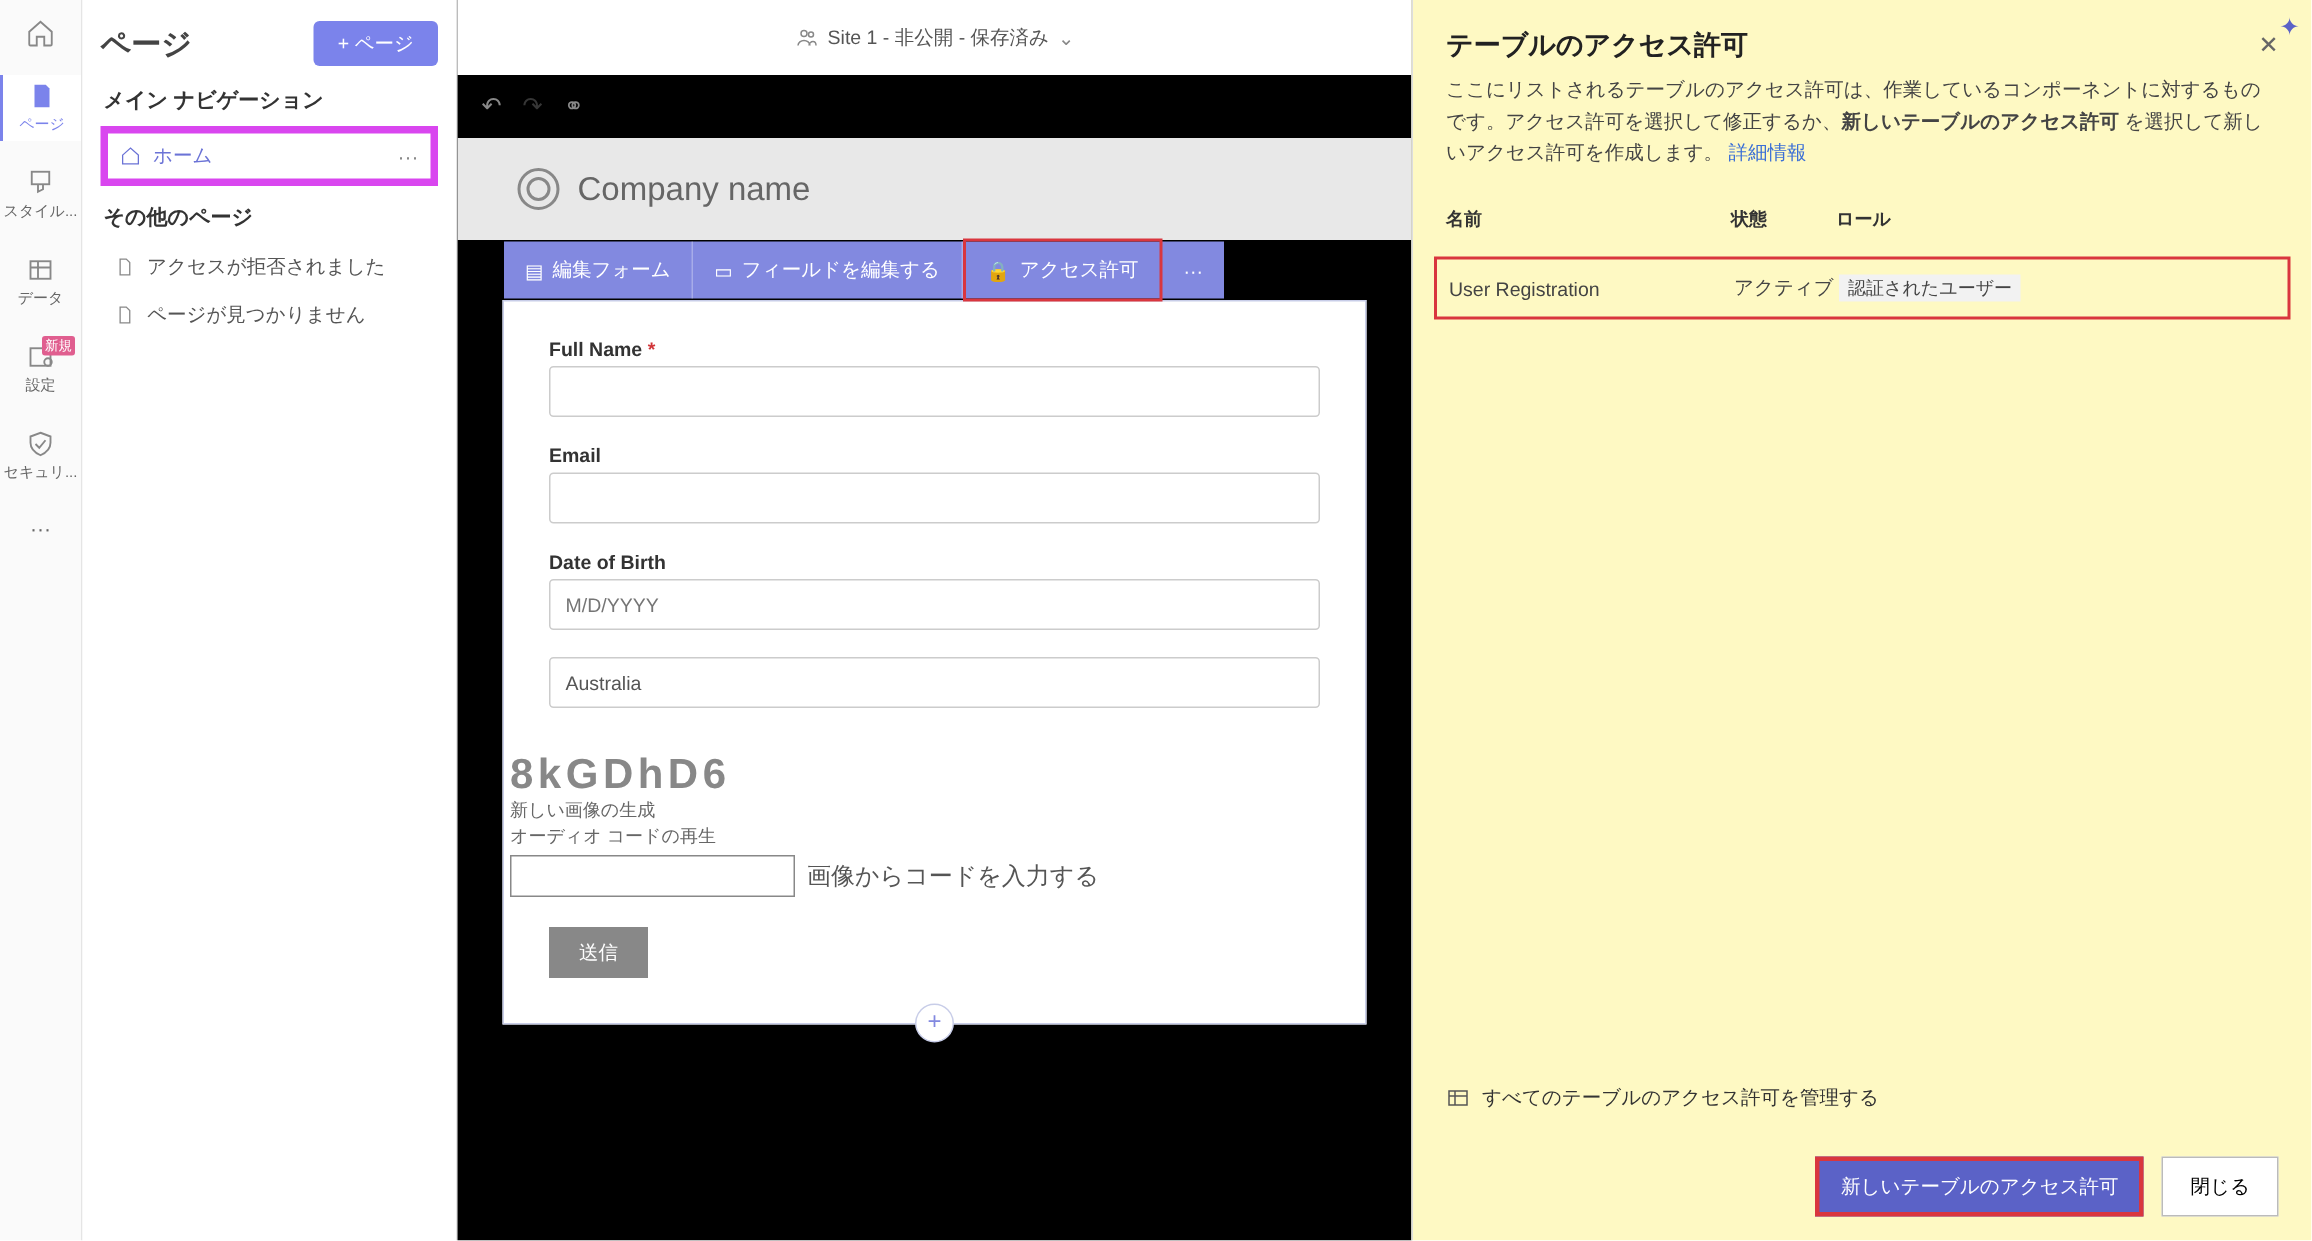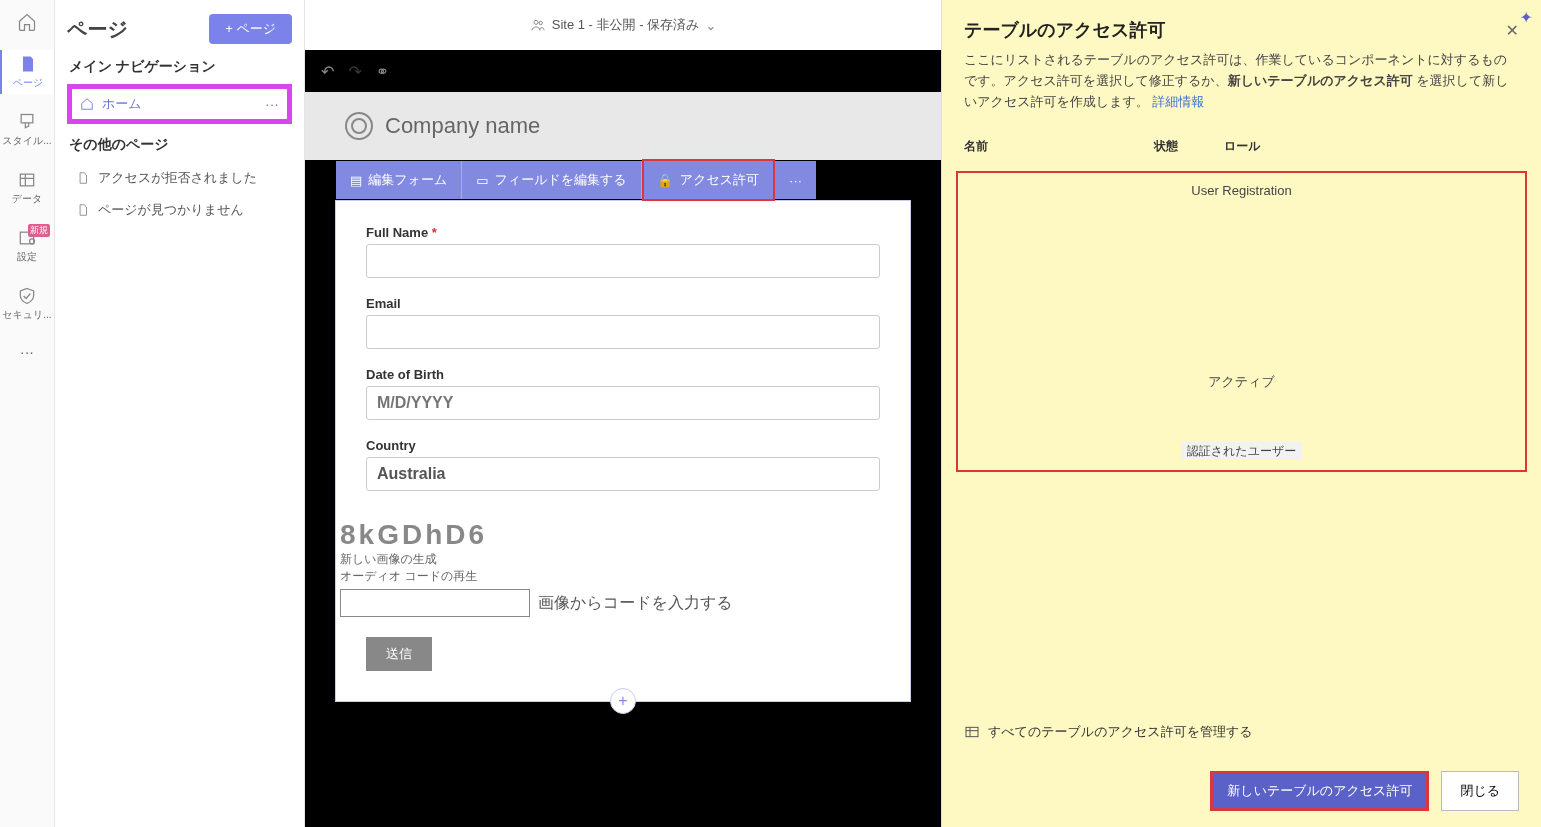--- a/index.html
+++ b/index.html
@@ -224,7 +224,7 @@
     <div class="c-role">ロール</div>
   </div>
   <div class="table-hl">
-    <div class="table-row" style="padding:0;flex-direction:column;">
+    <div class="table-row" style="padding:0;">
       <div class="c-name">User Registration</div>
       <div class="c-state">アクティブ</div>
       <div class="c-role"><span class="role-tag">認証されたユーザー</span></div>

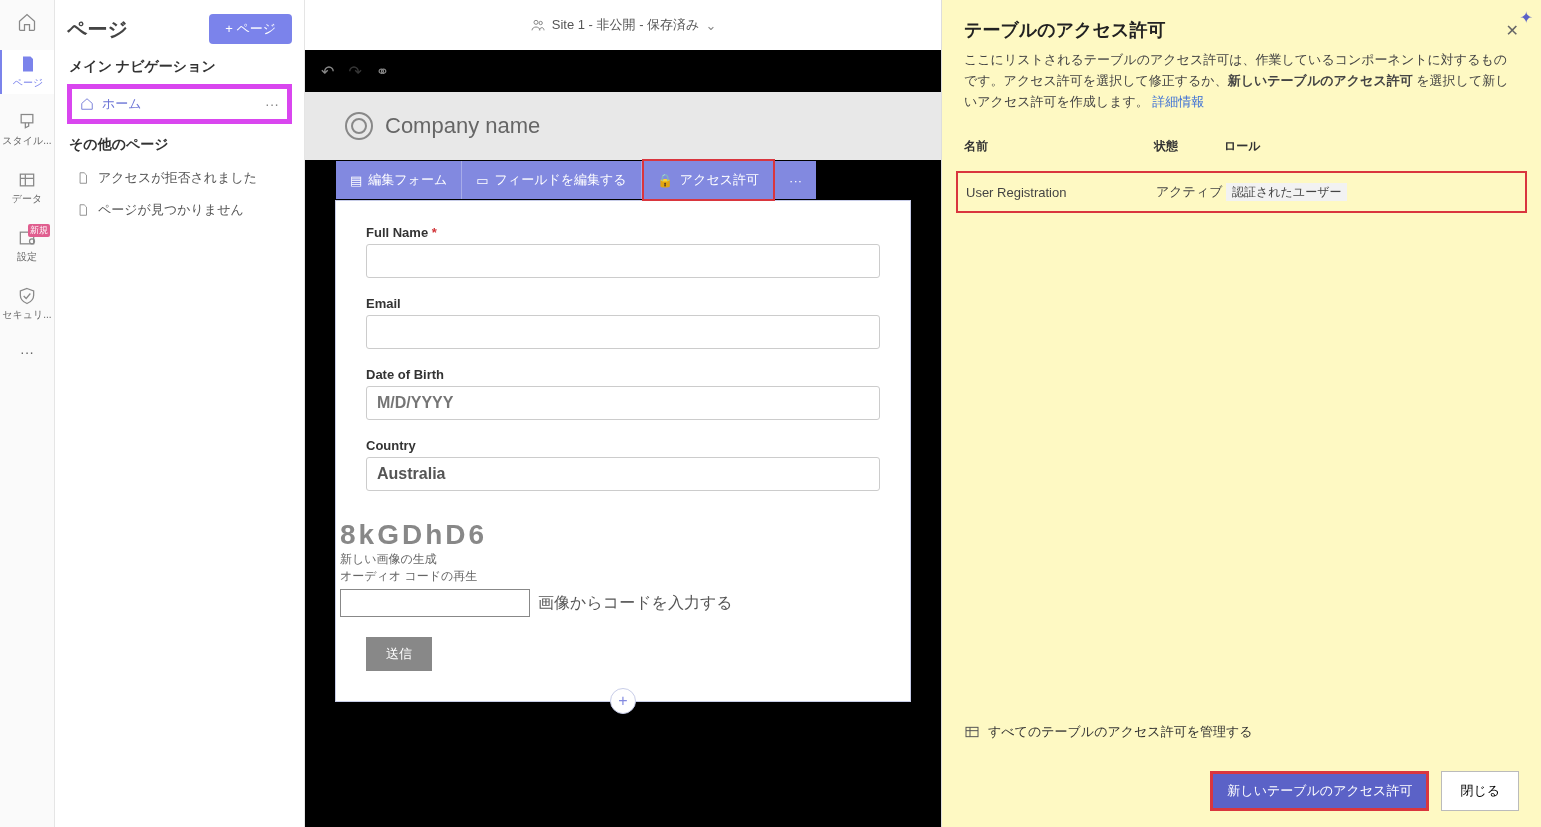--- a/index.html
+++ b/index.html
@@ -35,7 +35,7 @@
     .fld { margin-bottom:18px;}
     .fld label { font-size:13px; font-weight:600; color:#333; display:block; margin-bottom:4px;}
     .req { color:#d13438;}
-    .fld input, .fld .input { width:100%; height:34px; border:1px solid #ccc; border-radius:3px; padding:0 10px; font-size:16px; color:#555; background:#fff;font-weight:bold;}
+    .fld input, .fld .input { width:100%; height:34px; border:1px solid #ccc; border-radius:3px; padding:0 10px; font-size:13px; color:#555; background:#fff;}
     .captcha { font-size:28px; color:#888; letter-spacing:3px; font-weight:600;}
     .small-link { font-size:12px; color:#666; display:block;}
     .cap-row { display:flex; align-items:center; gap:8px; margin-top:4px;}

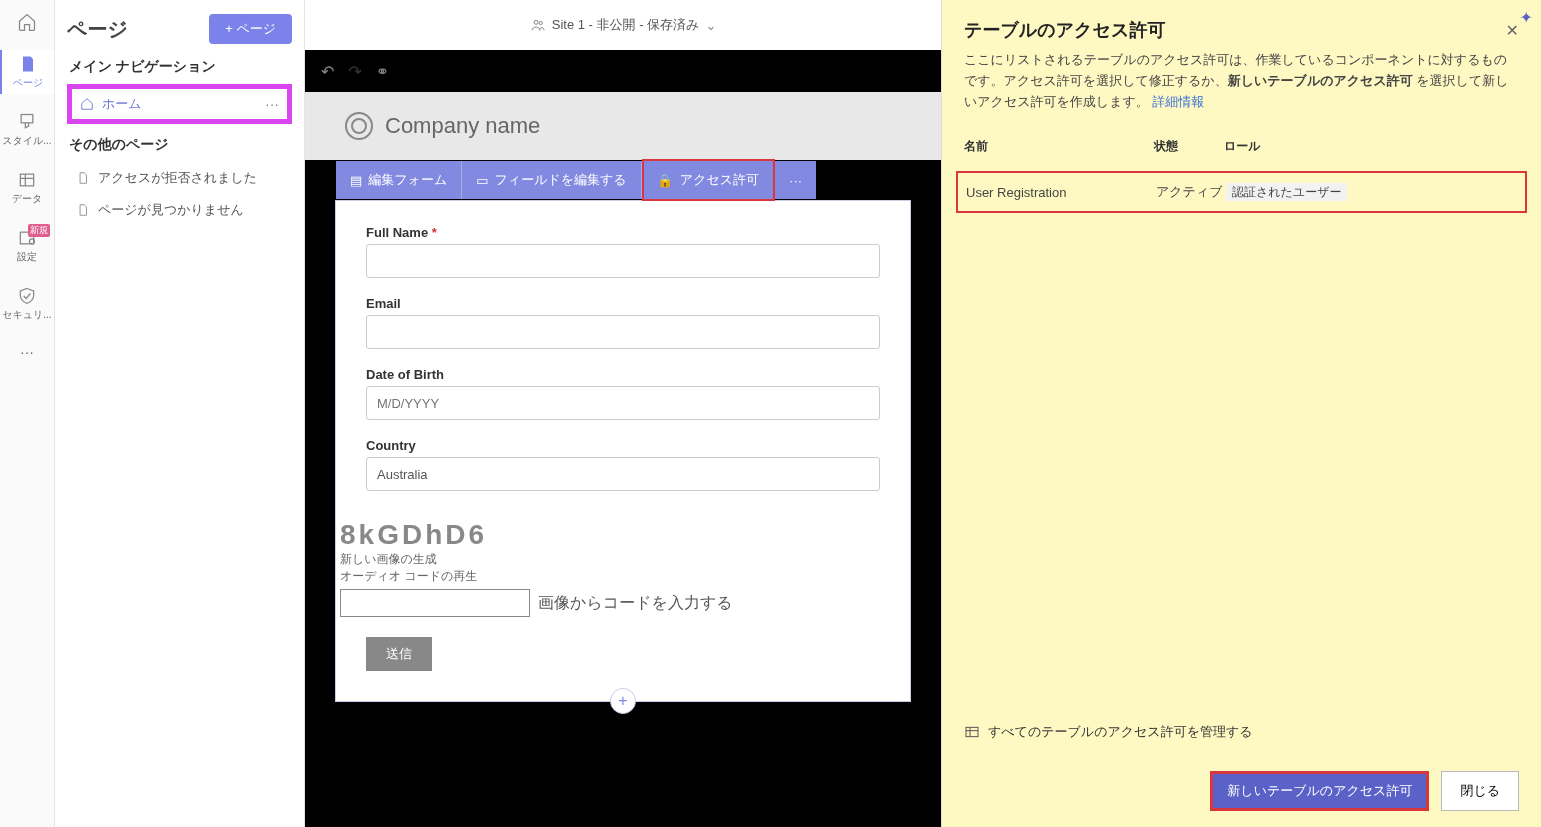--- a/index.html
+++ b/index.html
@@ -191,7 +191,6 @@
           <input type="text" placeholder="M/D/YYYY" style="">
         </div>
         <div class="fld">
-          <label>Country</label>
           <div class="input" style="display:flex;align-items:center;">Australia</div>
         </div>
       </div>

